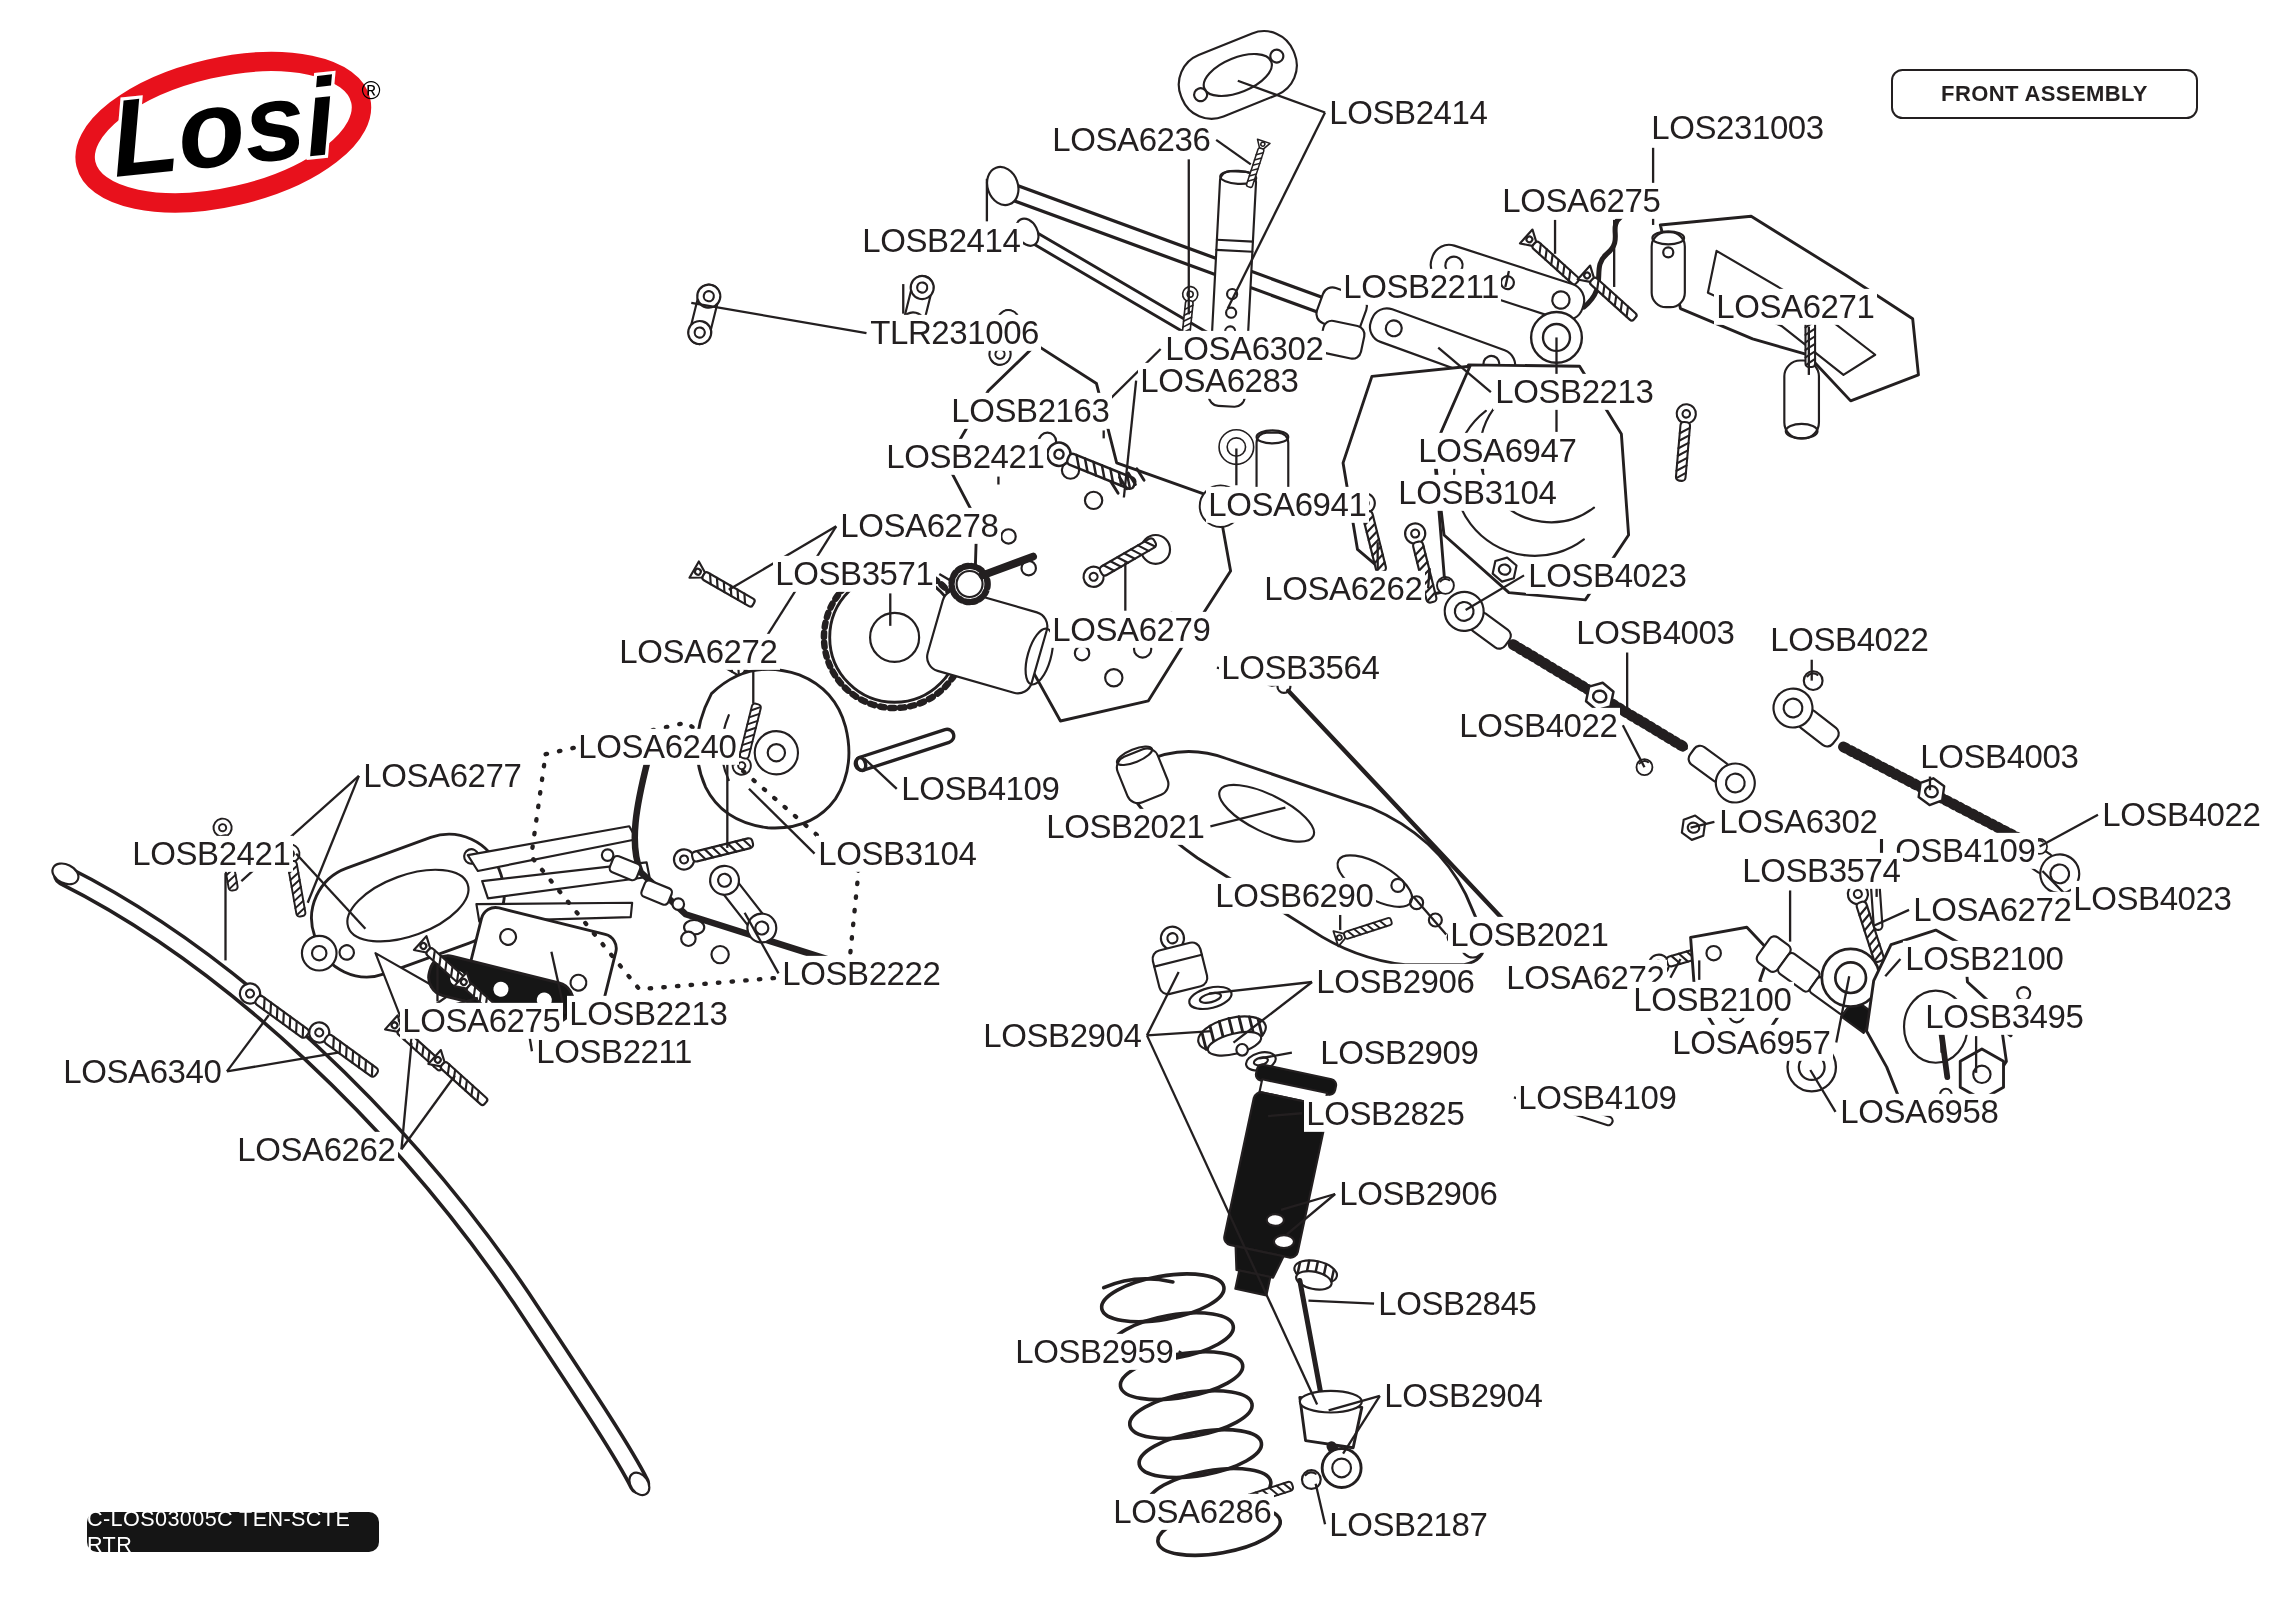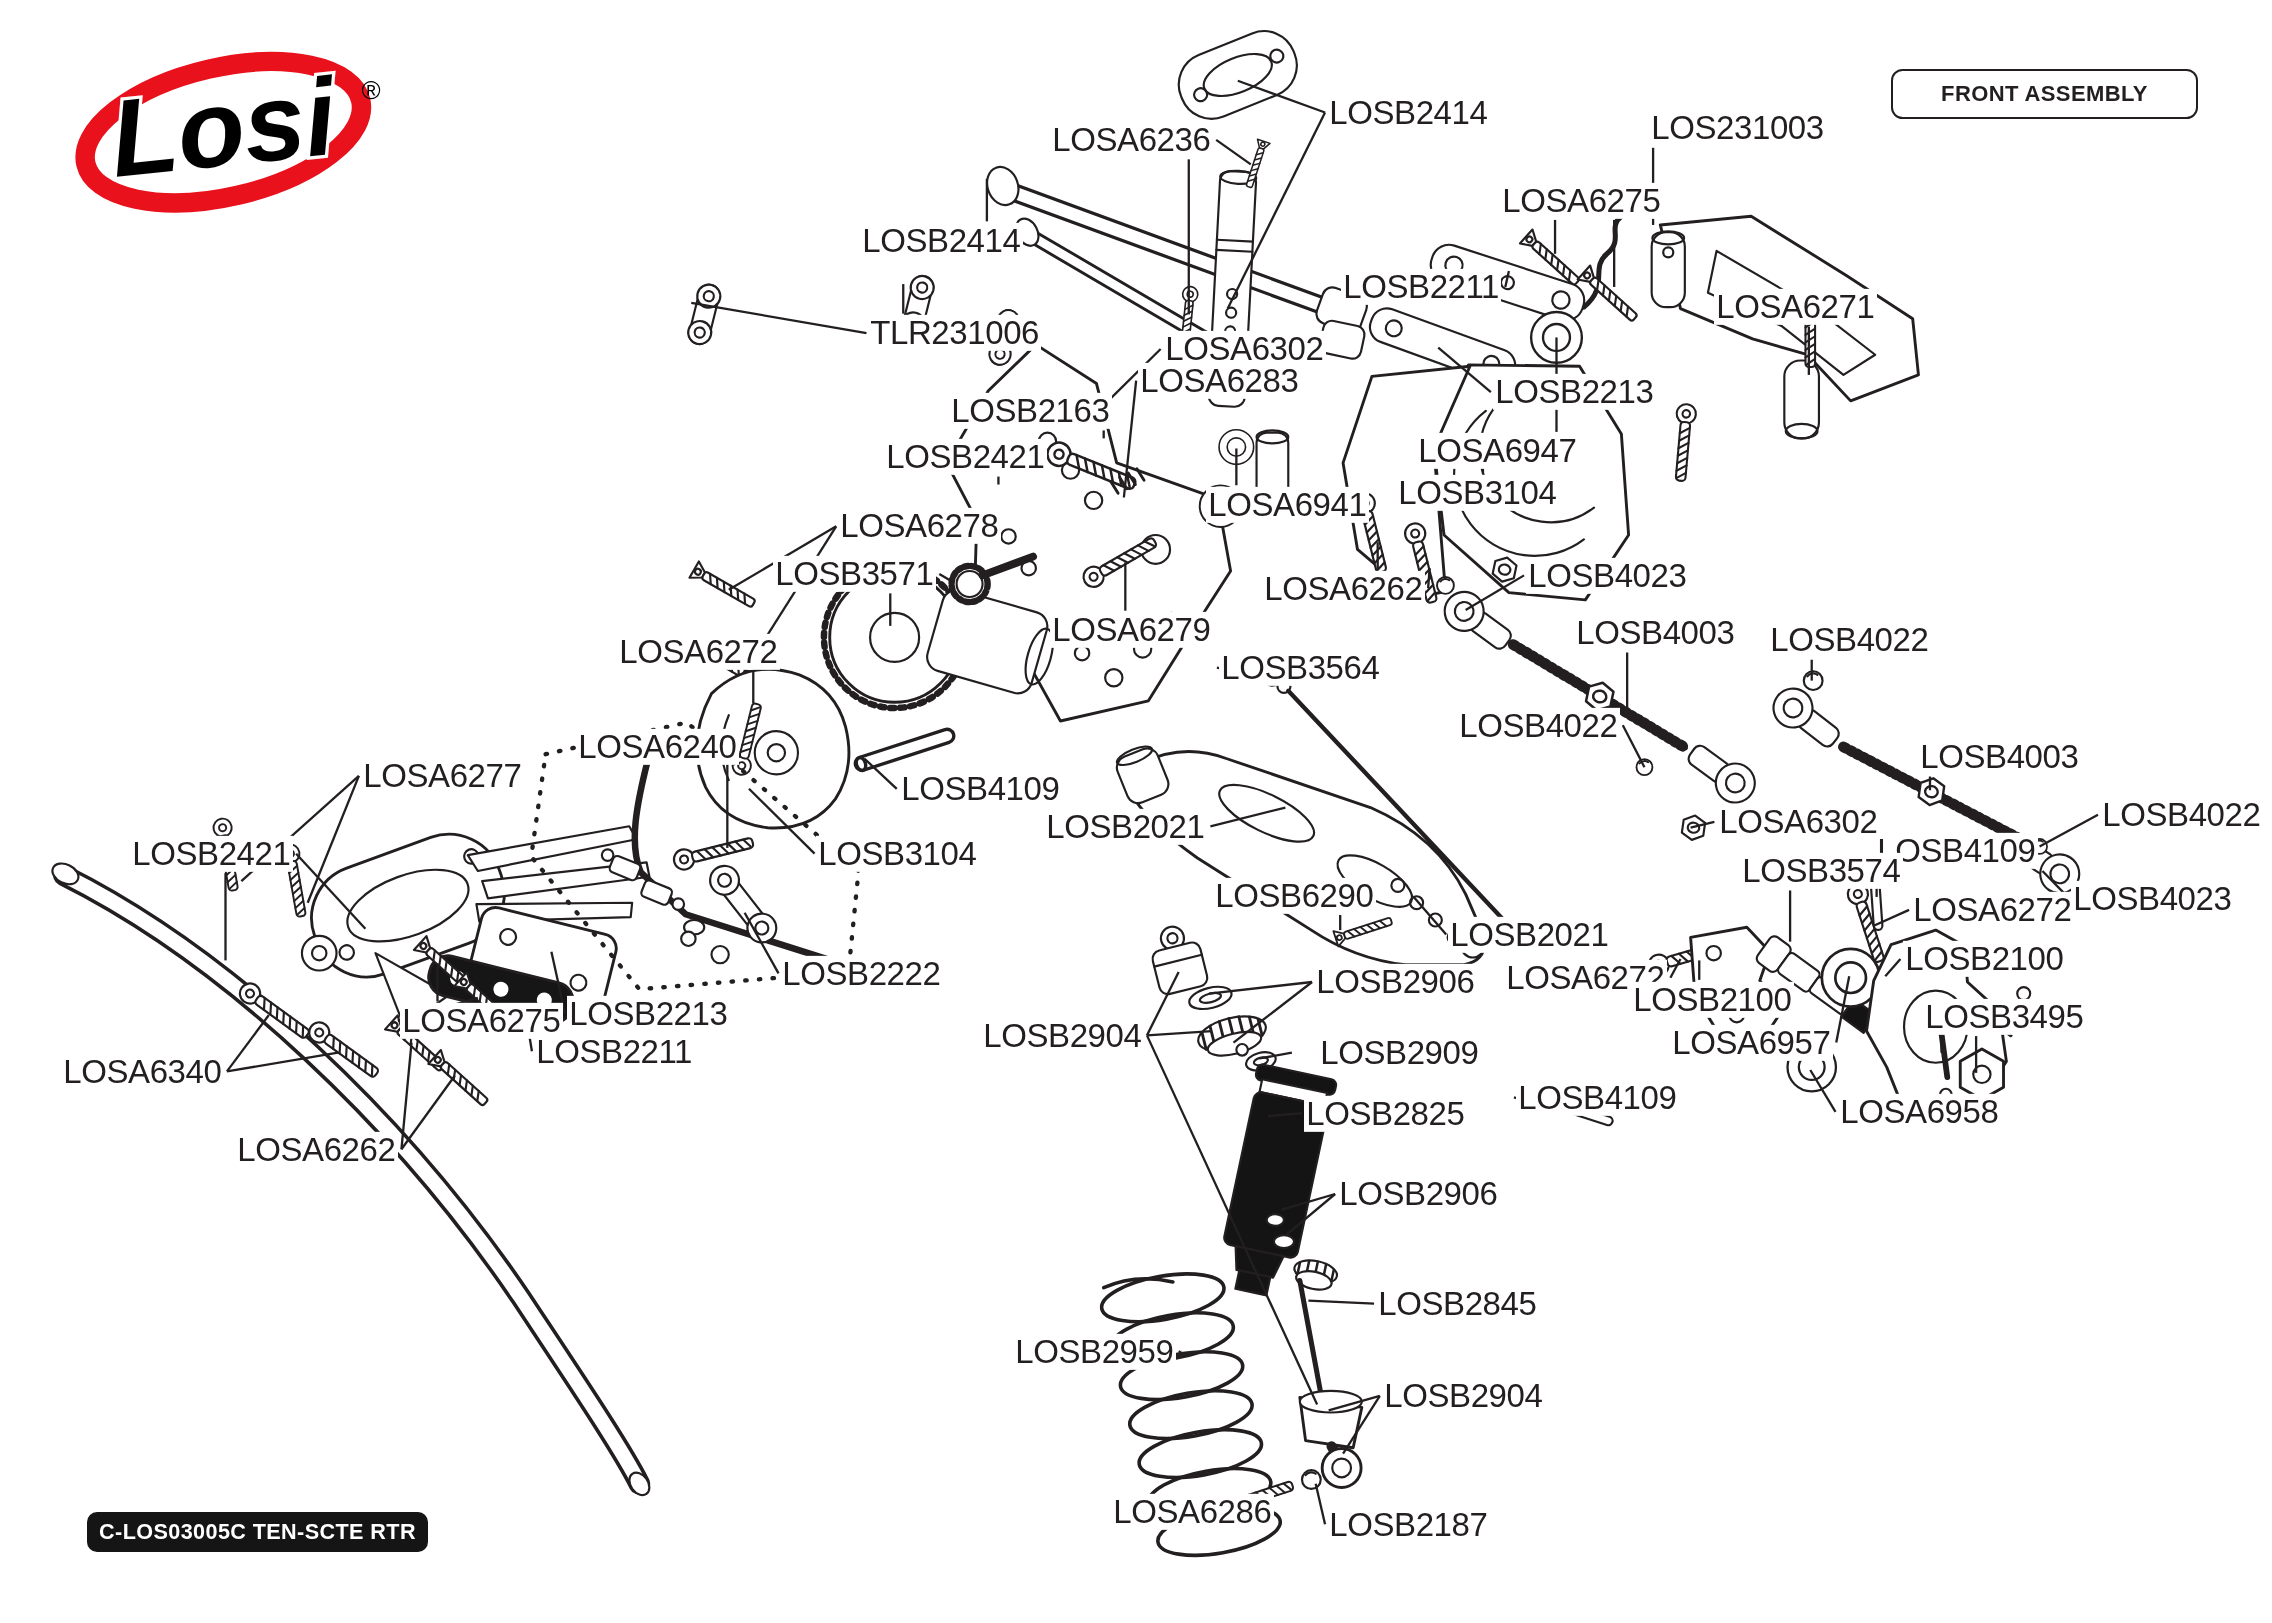--- a/index.html
+++ b/index.html
@@ -13,9 +13,9 @@
              border:2.9px solid var(--ink,#231f20);border-radius:11.5px;display:flex;
              align-items:center;justify-content:center;font-size:22px;font-weight:bold;
              color:var(--ink,#231f20);letter-spacing:0.4px;background:#fff;}
-  #footer-box{position:absolute;left:87px;top:1512px;width:341px;height:40px;
+  #footer-box{position:absolute;left:87px;top:1512px;width:292px;height:40px;
               background:#151515;border-radius:10px;color:#fff;display:flex;
-              align-items:center;justify-content:center;font-size:21.6px;font-weight:bold;
+              align-items:center;justify-content:center;font-size:21.6px;font-weight:normal;
               letter-spacing:0.4px;}
   #logo{position:absolute;left:72px;top:43px;width:317px;height:177px;}
 </style>

